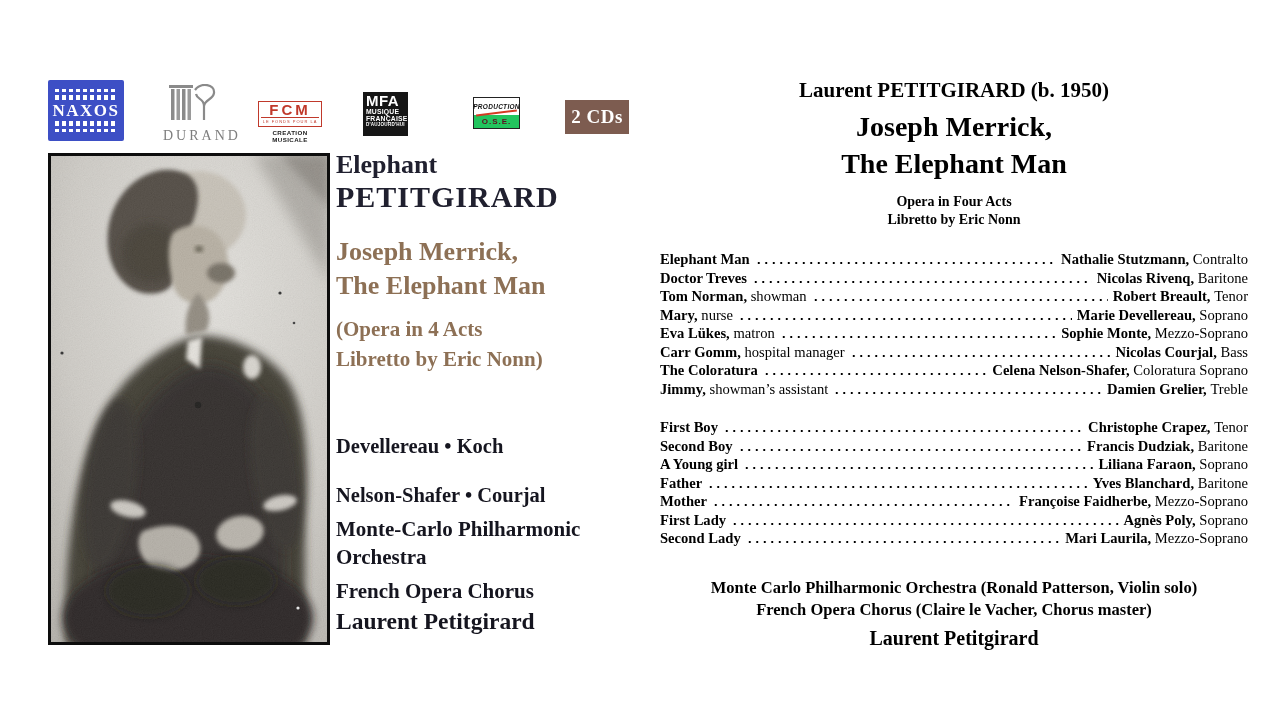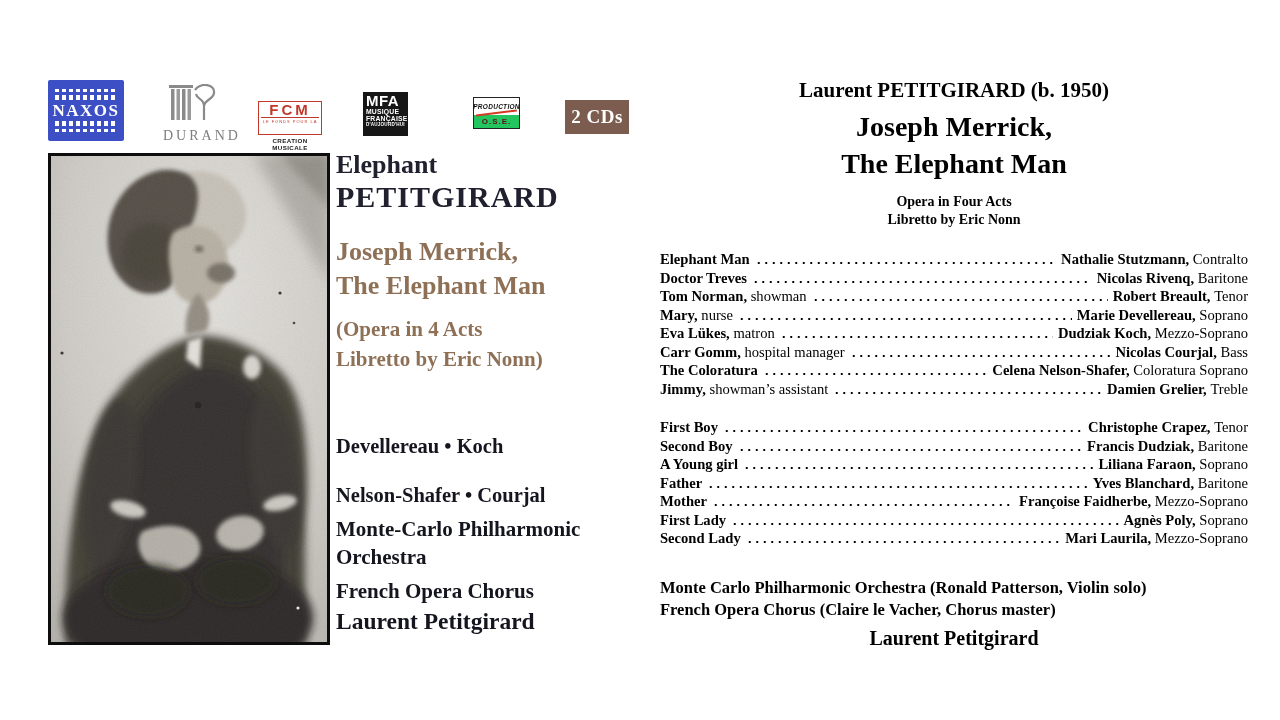--- a/index.html
+++ b/index.html
@@ -19,7 +19,7 @@
   .durand .word{display:block;margin-top:2px;color:#7e7e7e;font-size:14px;letter-spacing:3px;}
 
   .fcm{left:258px;top:101px;width:64px;text-align:center;font-family:"Liberation Sans",sans-serif;}
-  .fcm .box{border:1.5px solid #c0392b;padding:1px 2px 10px;}
+  .fcm .box{border:1.5px solid #c0392b;padding:1px 2px 2px;}
   .fcm .word{color:#c0392b;font-weight:bold;font-size:15px;letter-spacing:3px;line-height:14px;
              border-bottom:1.5px solid #c0392b;display:block;}
   .fcm .sub{display:block;color:#c0392b;font-size:4px;letter-spacing:1px;line-height:5px;margin-top:1px;}

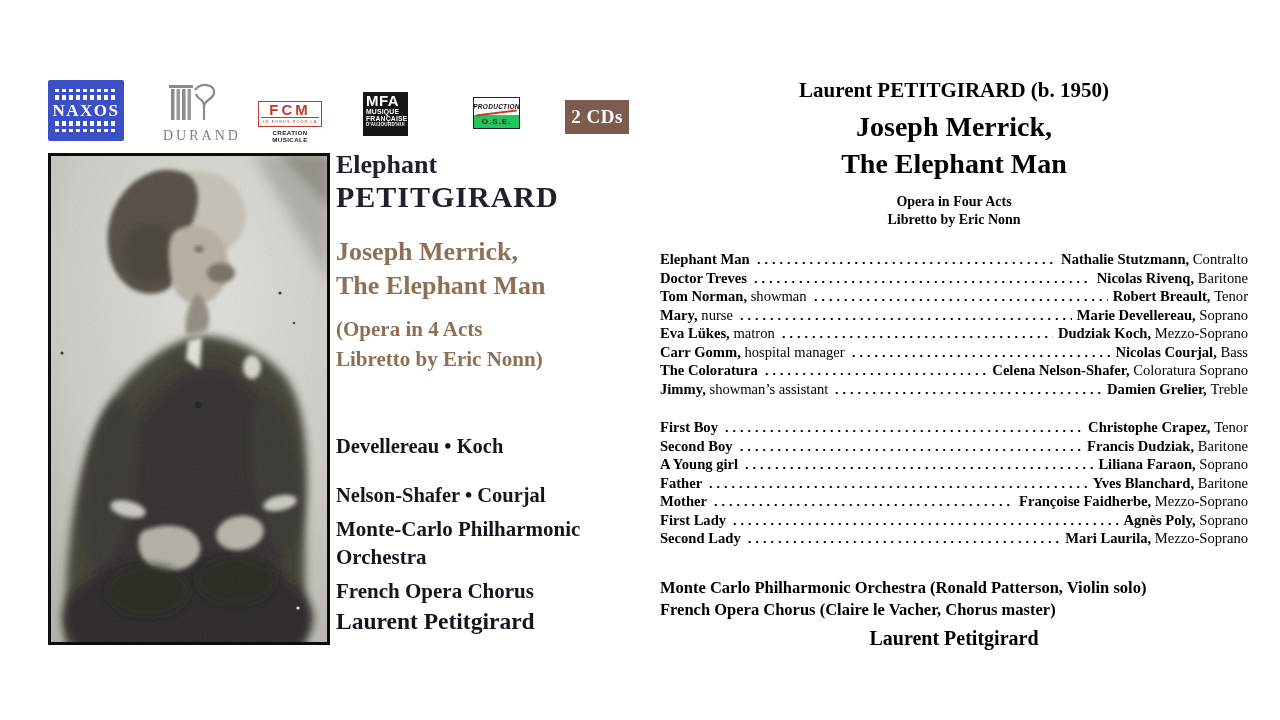--- a/index.html
+++ b/index.html
@@ -249,7 +249,7 @@
           <span class="role">Eva Lükes,</span>
           <span class="note">&nbsp;matron</span>
           <span class="leader"></span>
-          <span class="performer">Dudziak Koch,</span>
+          <span class="performer">Sophie Monte,</span>
           <span class="voice">&nbsp;Mezzo-Soprano</span>
         </div>
         <div class="cast-row">

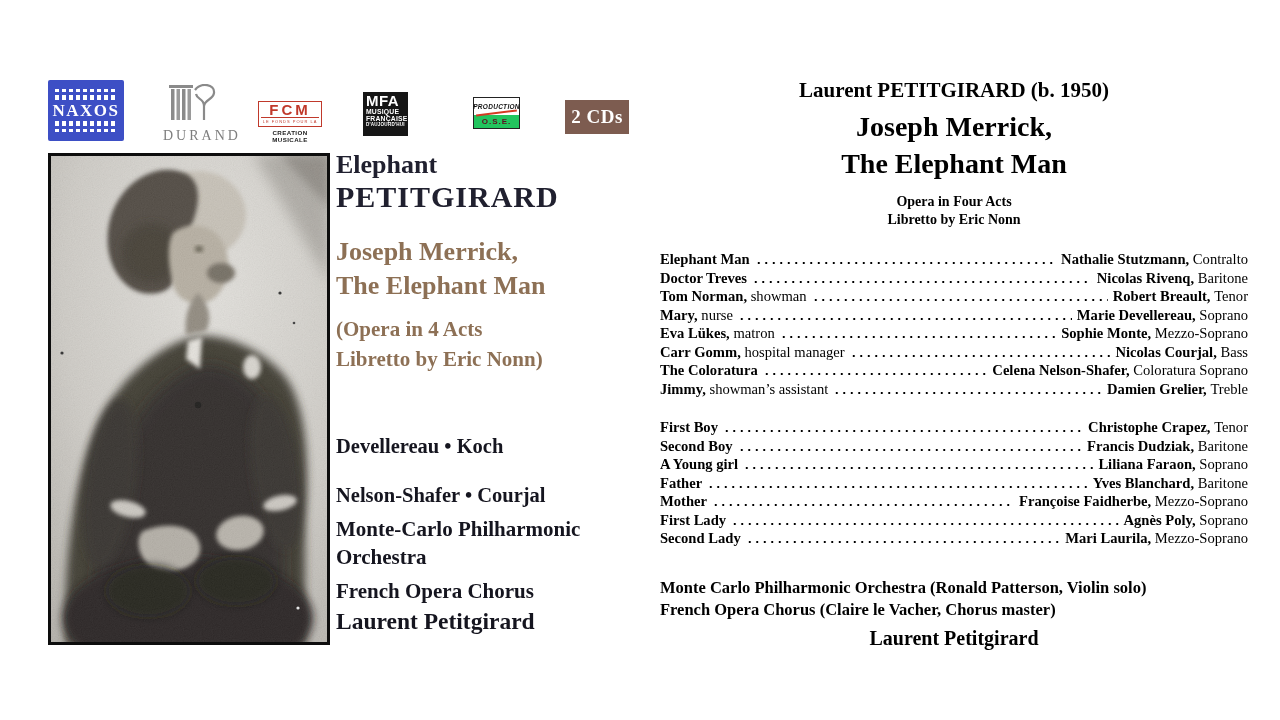--- a/index.html
+++ b/index.html
@@ -79,7 +79,7 @@
       background-image:radial-gradient(circle,#000 1.1px,transparent 1.5px);
       background-size:7.5px 4px;background-repeat:repeat-x;
       background-position:0 calc(100% - 3.5px);}
-  .credits{margin-top:29px;font-weight:bold;font-size:16.5px;line-height:22px;}
+  .credits{margin-top:29px;text-align:center;font-weight:bold;font-size:16.5px;line-height:22px;}
   .rp-cond{margin-top:4px;text-align:center;font-weight:bold;font-size:20px;line-height:26px;}
 </style>
 </head>

